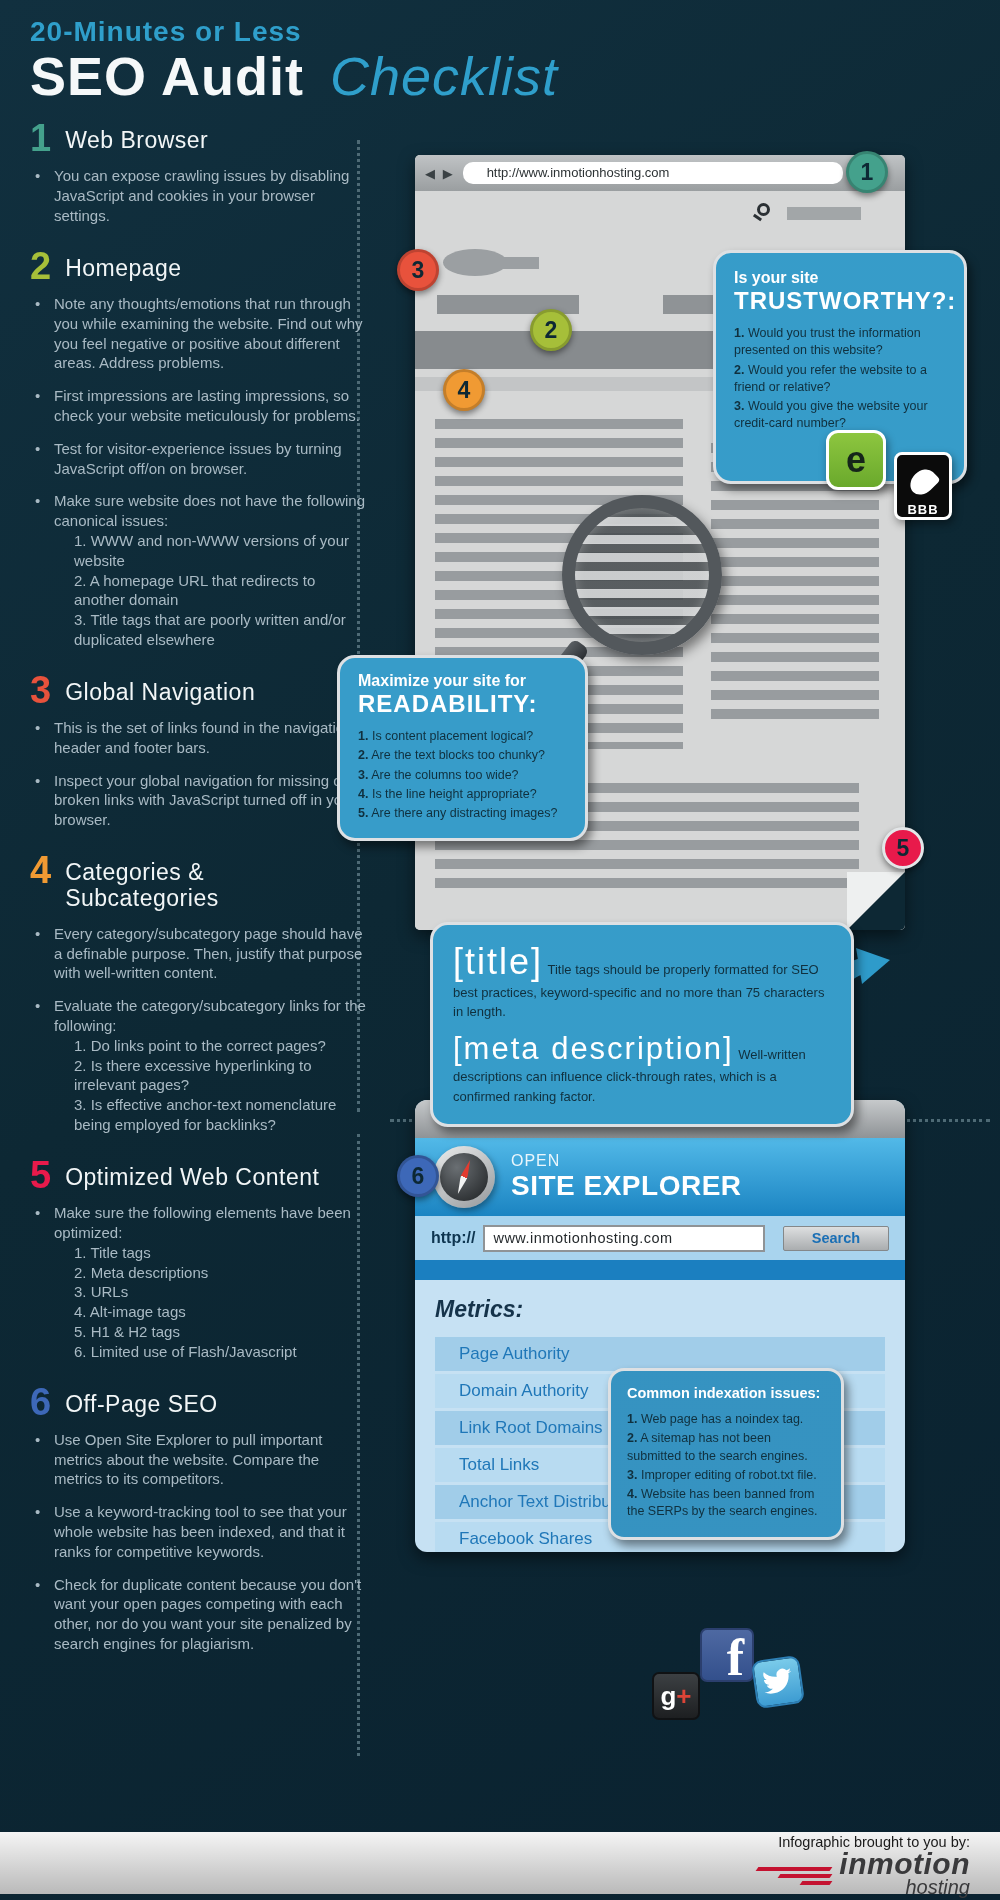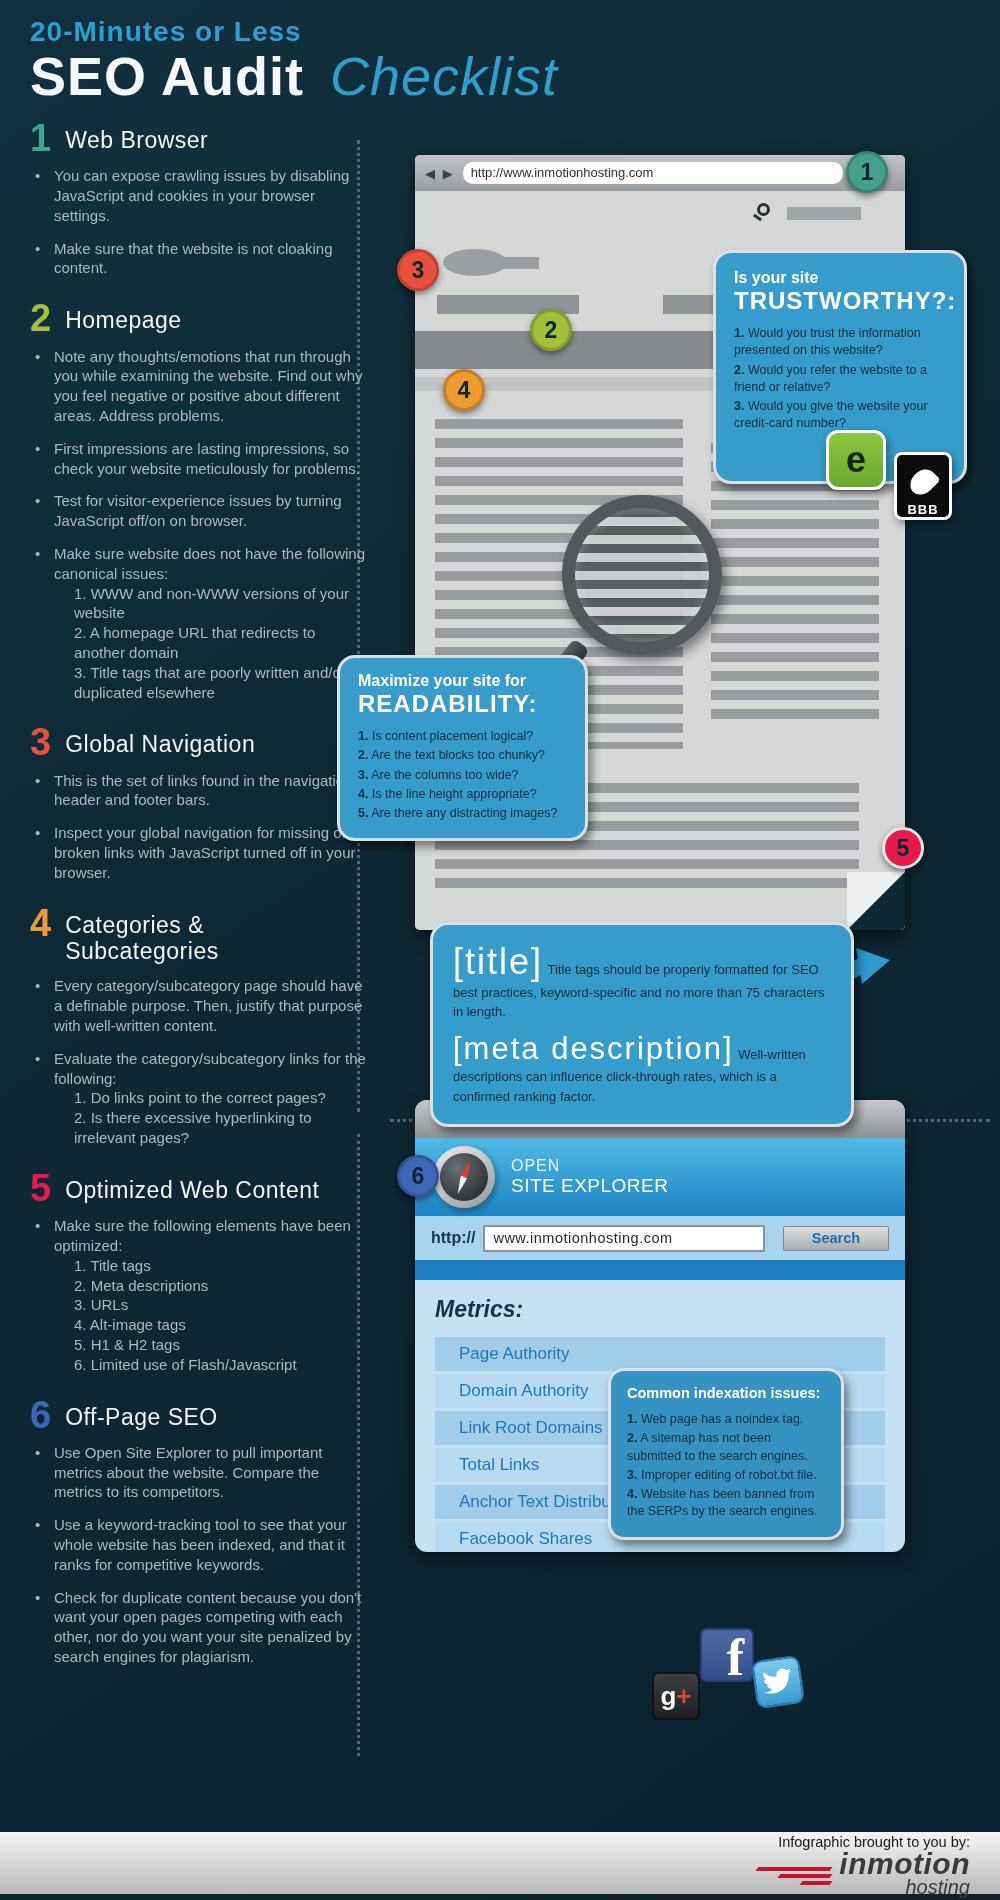--- a/index.html
+++ b/index.html
@@ -41,7 +41,7 @@
     border-radius:5px 5px 0 0; display:flex; align-items:center; padding:0 10px; }
   .navarrows { color:#3a4144; font-size:13px; letter-spacing:2px; margin-right:8px; }
   .urlbar { flex:1; background:#fff; border-radius:10px; height:22px; line-height:22px;
-    padding:0 8px; font-size:13px; color:#2c3234; margin-right:52px; }
+    padding:0 24px; font-size:13px; color:#2c3234; margin-right:52px; }
   .bpage { position:absolute; left:0; top:36px; right:0; bottom:0; background:#d6d7d7; border-radius:0 0 5px 5px; overflow:hidden; }
   .srch-ico { position:absolute; left:342px; top:12px; width:13px; height:13px; border:3px solid #2b3034; border-radius:50%; }
   .srch-ico::after { content:""; position:absolute; left:-7px; top:10px; width:9px; height:3px; background:#2b3034; transform:rotate(35deg); }

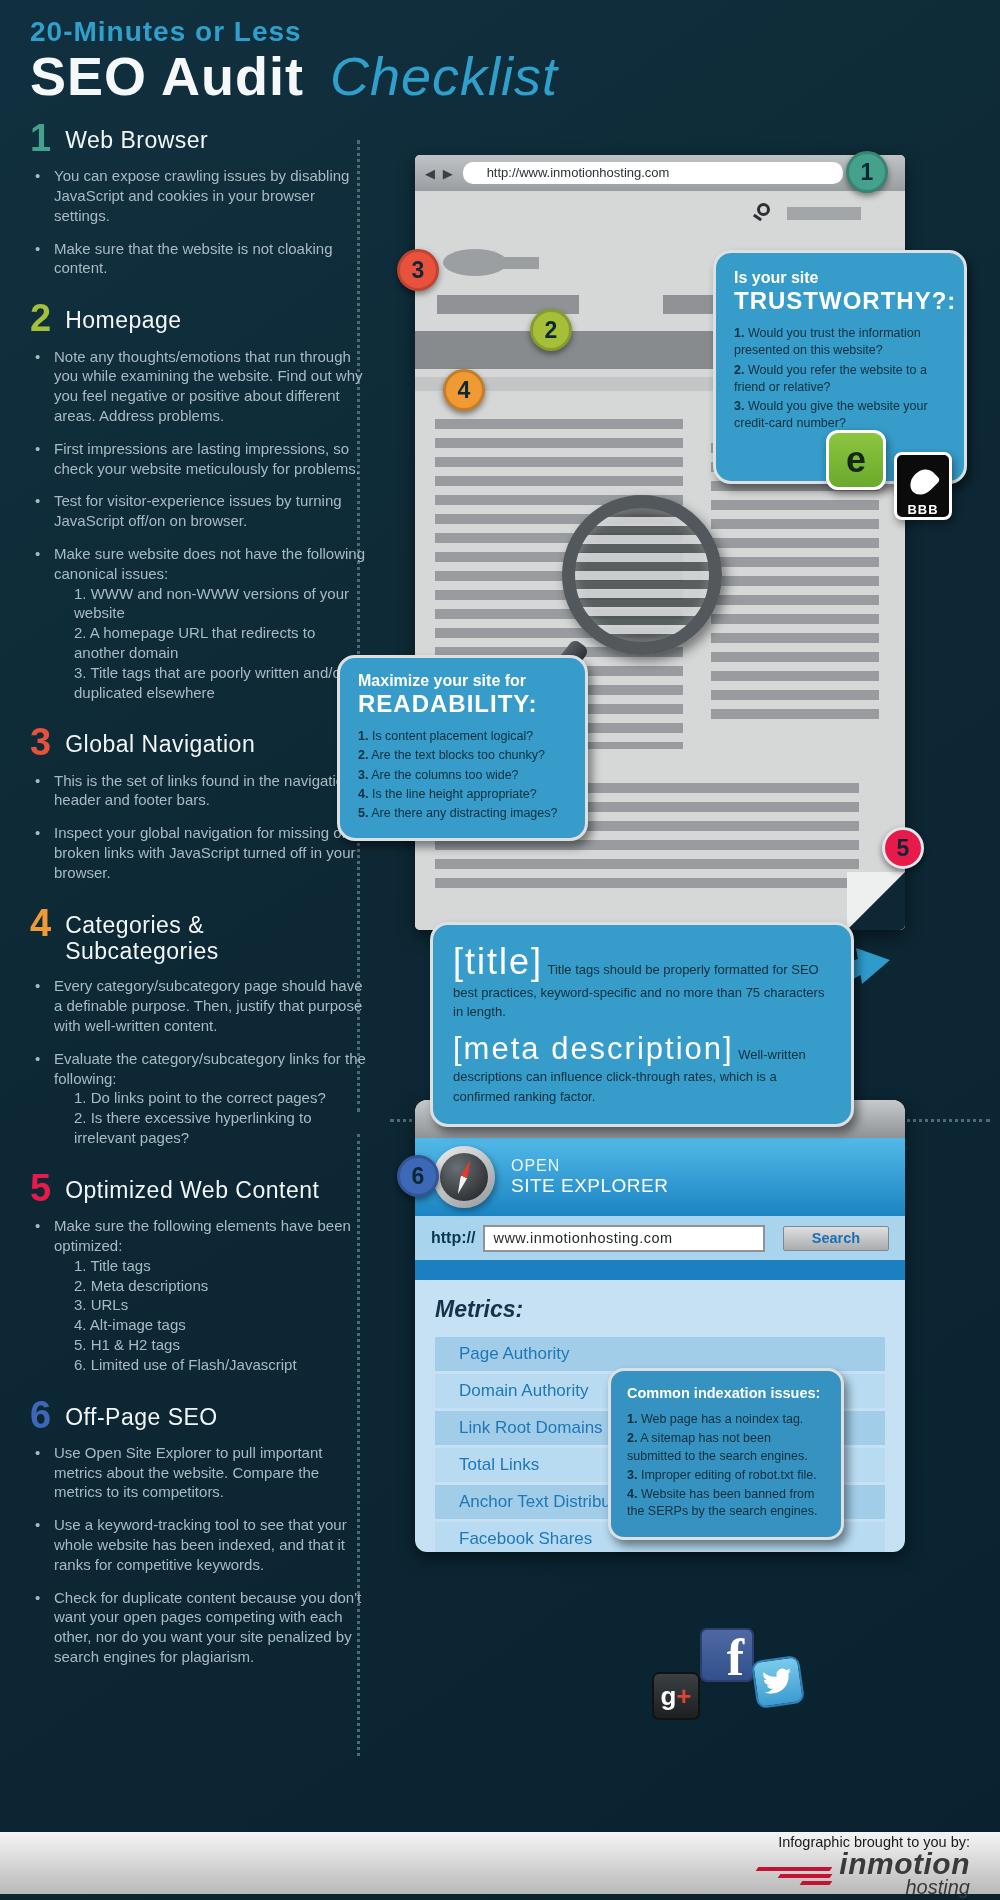--- a/index.html
+++ b/index.html
@@ -192,7 +192,6 @@
         <span class="sec-title">Web Browser</span>
       </div>
       <div class="bullet"><span>You can expose crawling issues by disabling JavaScript and cookies in your browser settings.</span></div>
-      <div class="bullet"><span>Make sure that the website is not cloaking content.</span></div>
     </div>
 
     <div class="section">

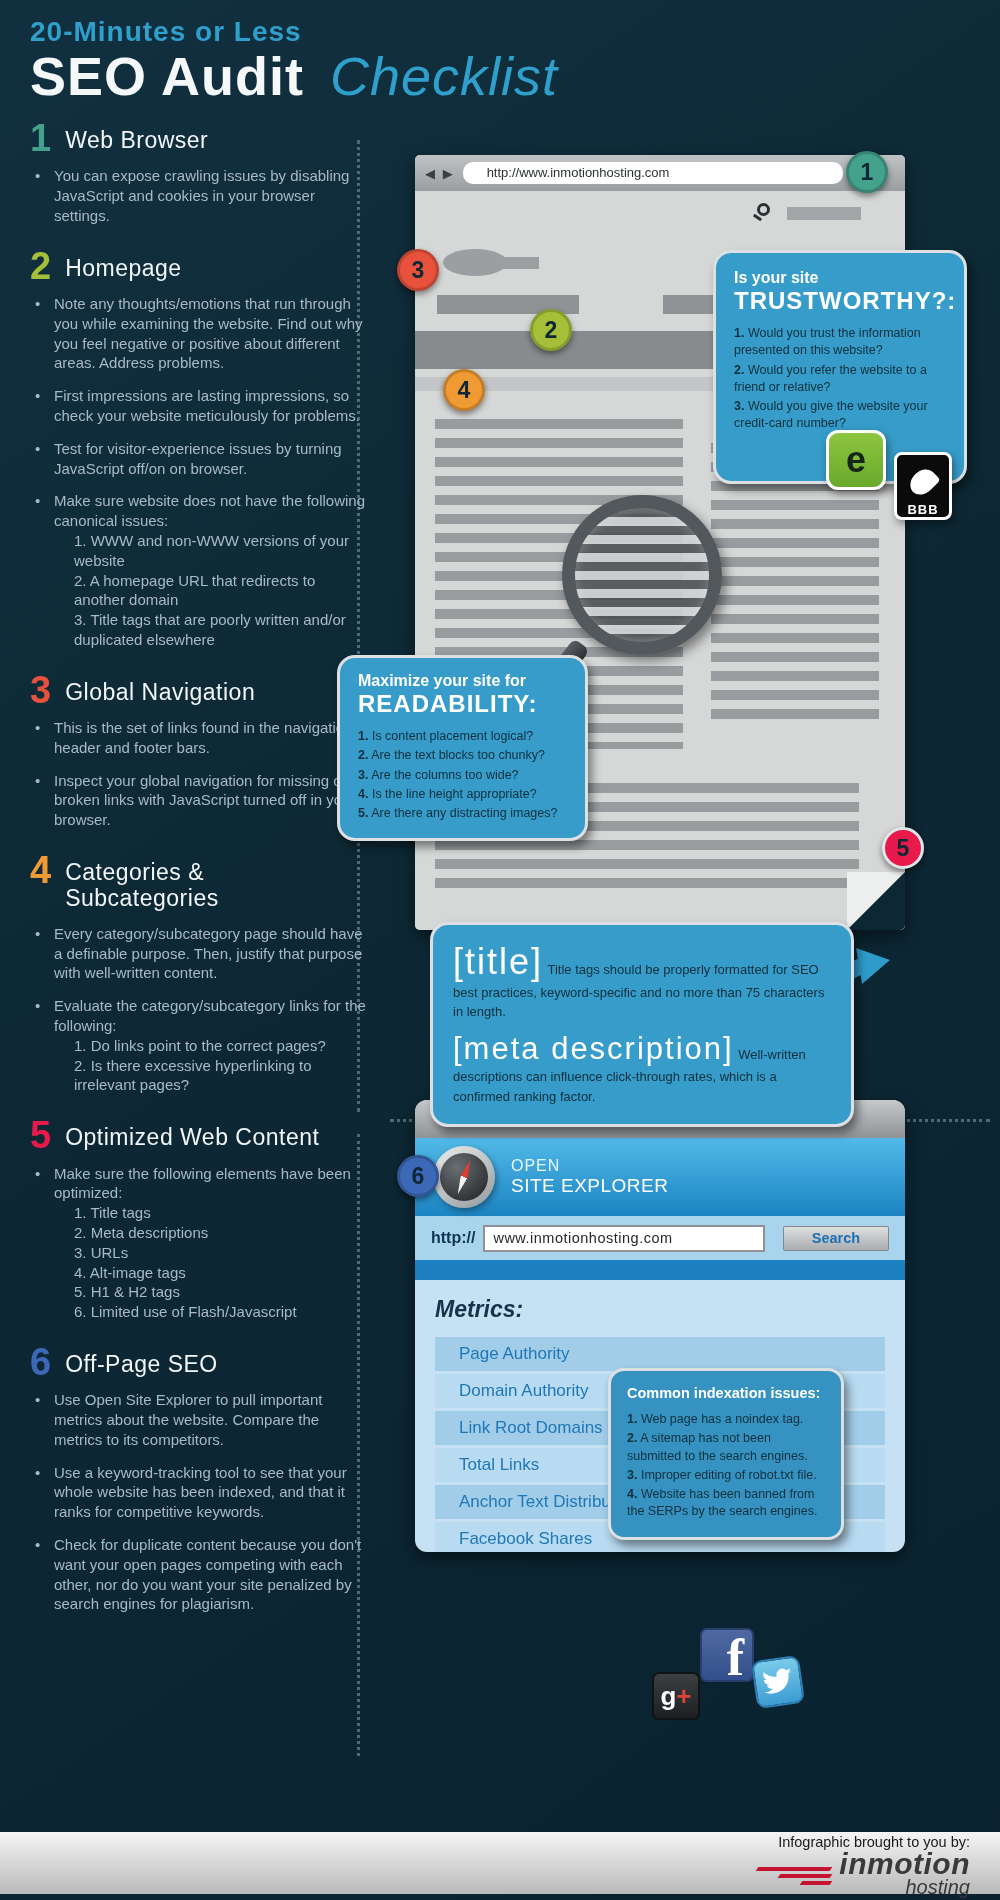--- a/index.html
+++ b/index.html
@@ -230,6 +230,7 @@
         <span>Evaluate the category/subcategory links for the following:</span>
         <div class="sub">1. Do links point to the correct pages?</div>
         <div class="sub">2. Is there excessive hyperlinking to irrelevant pages?</div>
+        <div class="sub">3. Is effective anchor-text nomenclature being employed for backlinks?</div>
       </div>
     </div>
 

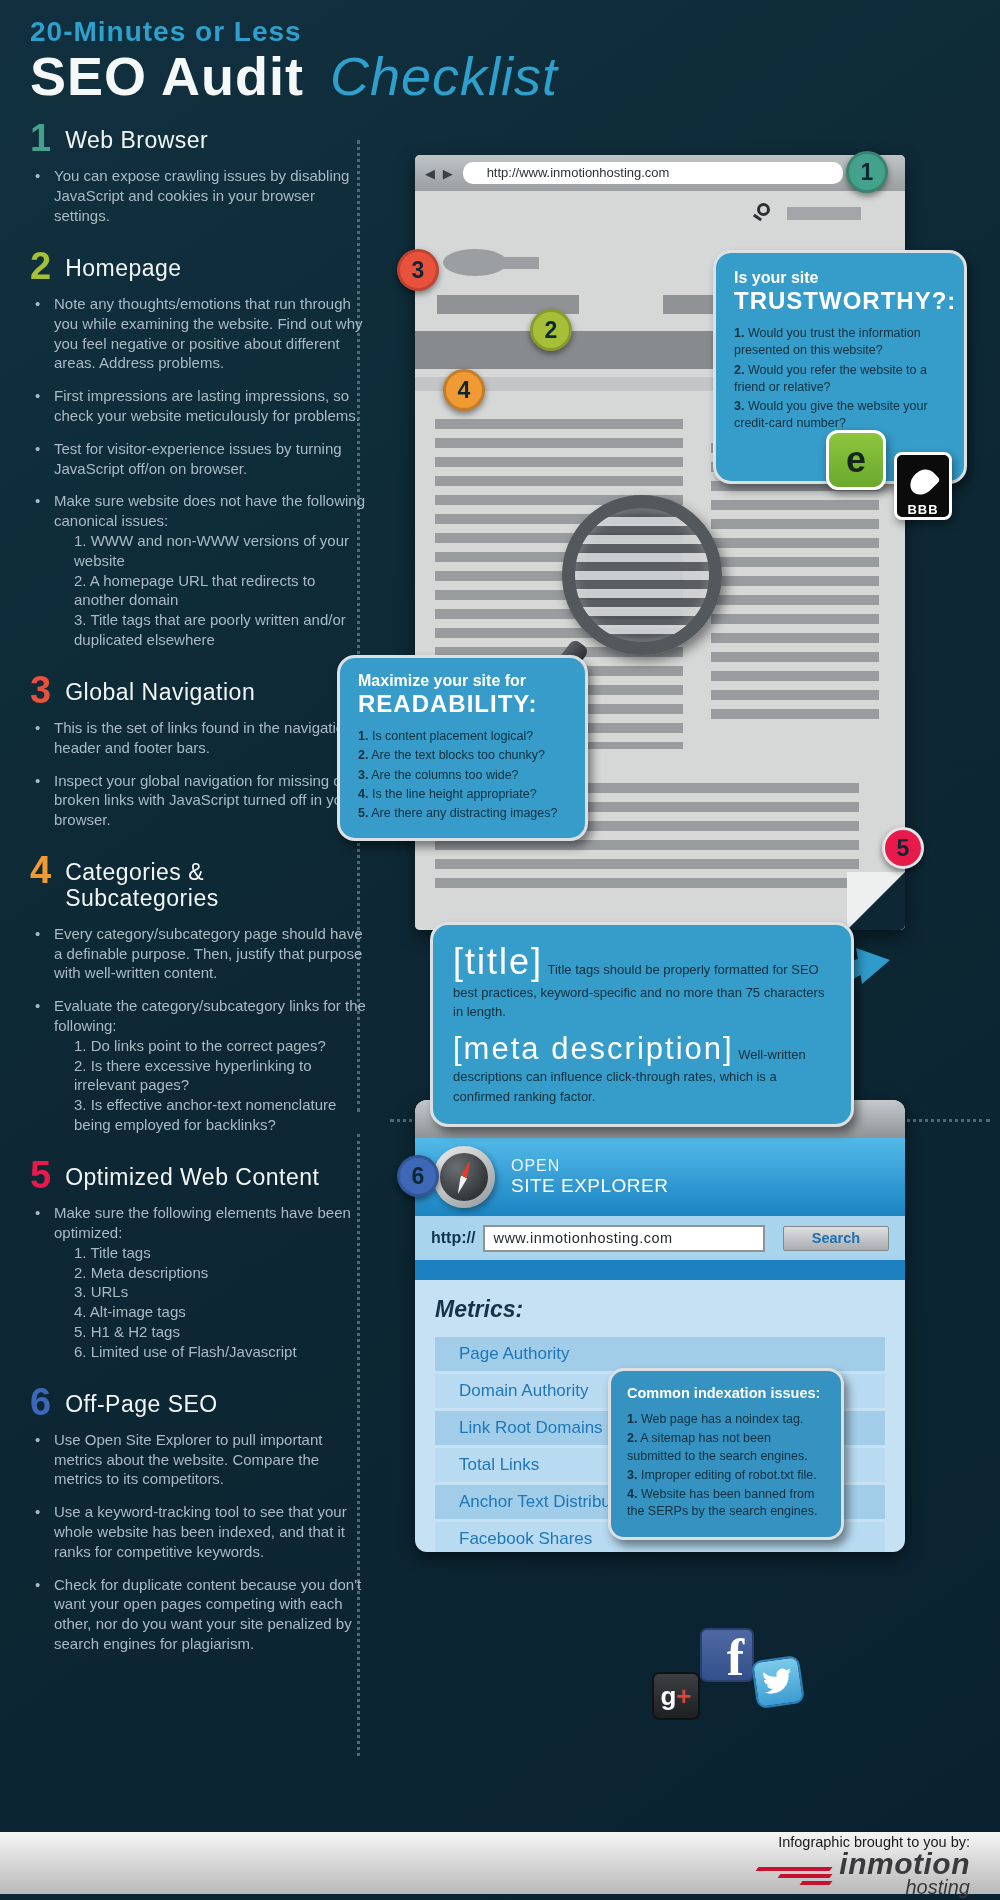--- a/index.html
+++ b/index.html
@@ -125,7 +125,7 @@
     background:linear-gradient(180deg,#e33b2f 0 50%, #f2f3f3 50% 100%);
     clip-path:polygon(50% 0, 100% 50%, 50% 100%, 0 50%); }
   .ose-brand .t { color:#eaf6fc; font-size:16px; letter-spacing:1px; }
-  .ose-brand .b { color:#fff; font-size:19px; font-weight:normal; letter-spacing:0.5px; }
+  .ose-brand .b { color:#fff; font-size:28px; font-weight:bold; letter-spacing:0.5px; }
   .ose-urlrow { height:44px; background:#a9d4ee; display:flex; align-items:center; padding:0 16px; }
   .proto { color:#0e3550; font-weight:bold; font-size:16px; margin-right:8px; }
   .ose-input { width:282px; height:27px; background:#fff; border:2px solid #8f9396; font-size:14.5px;

